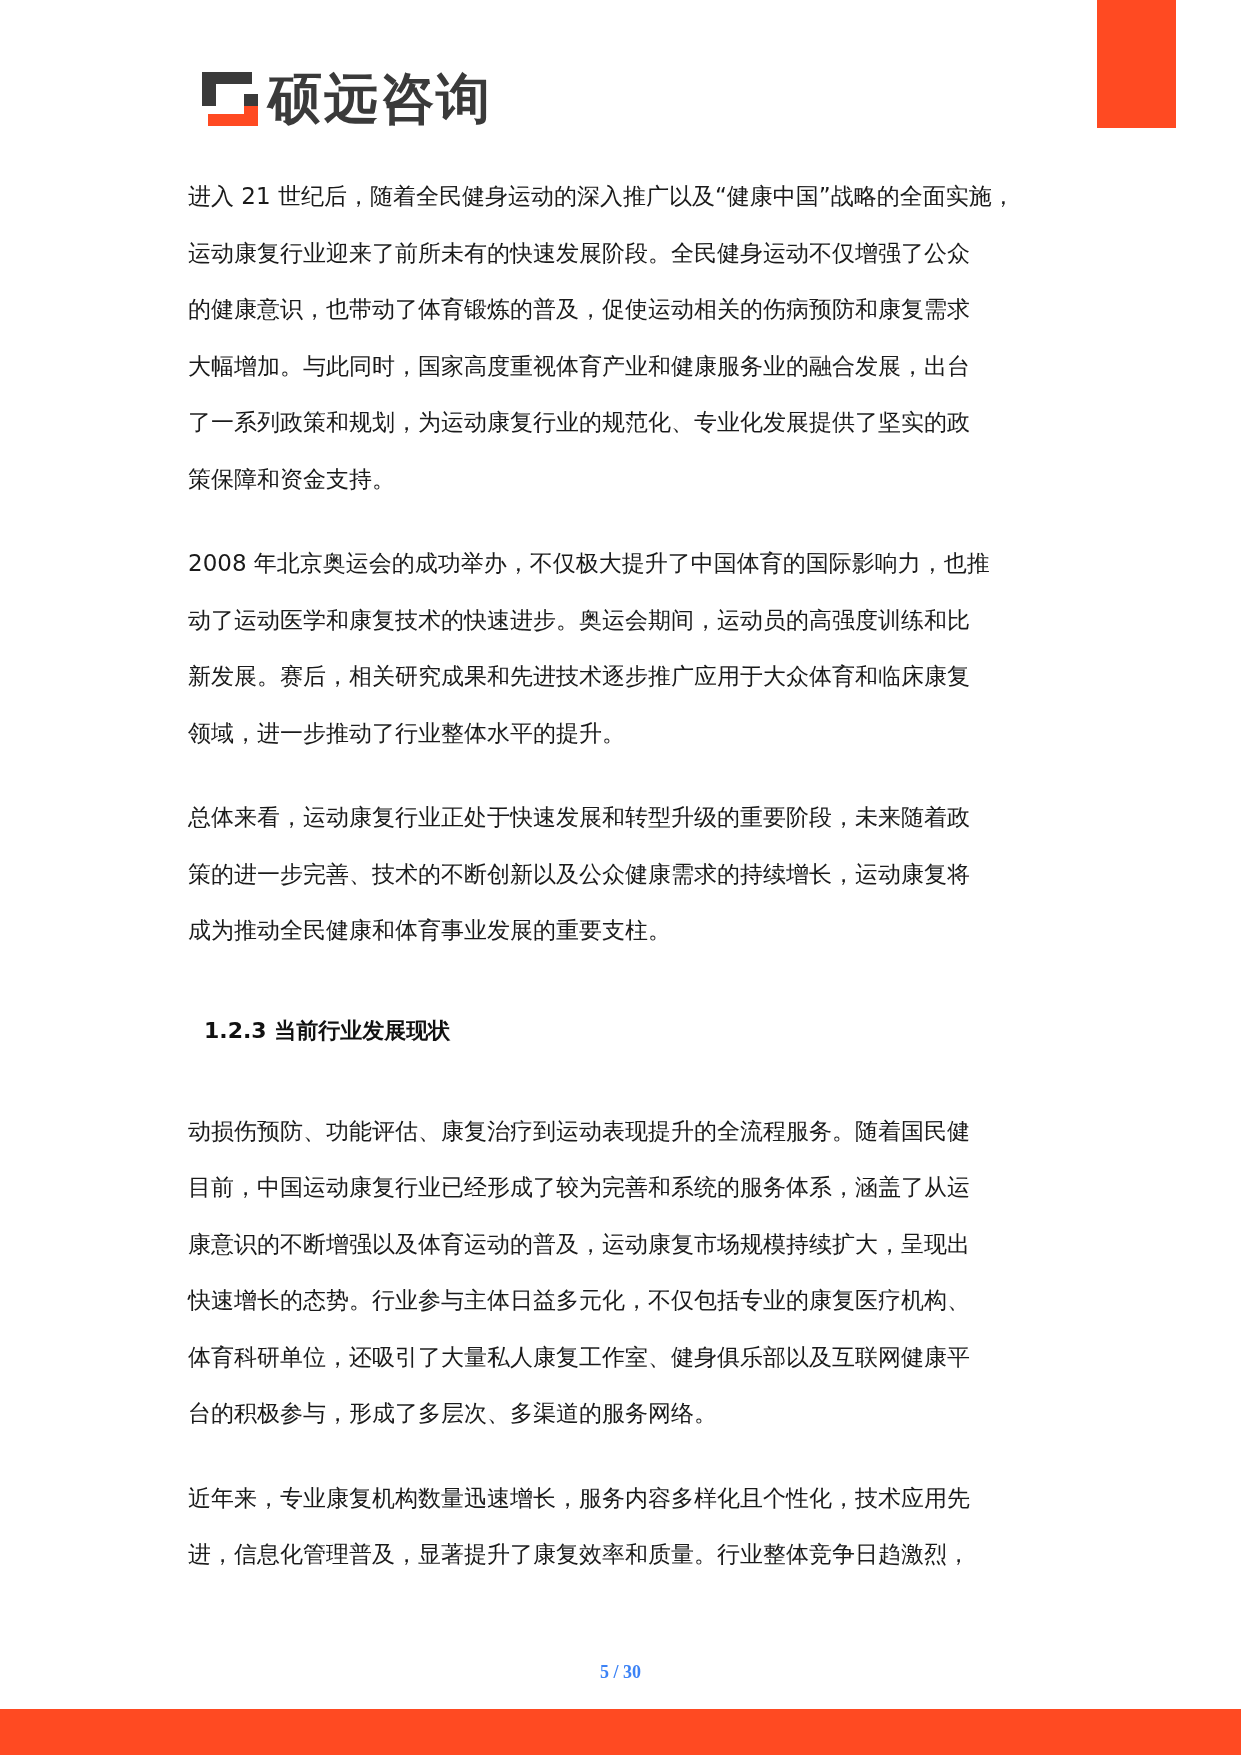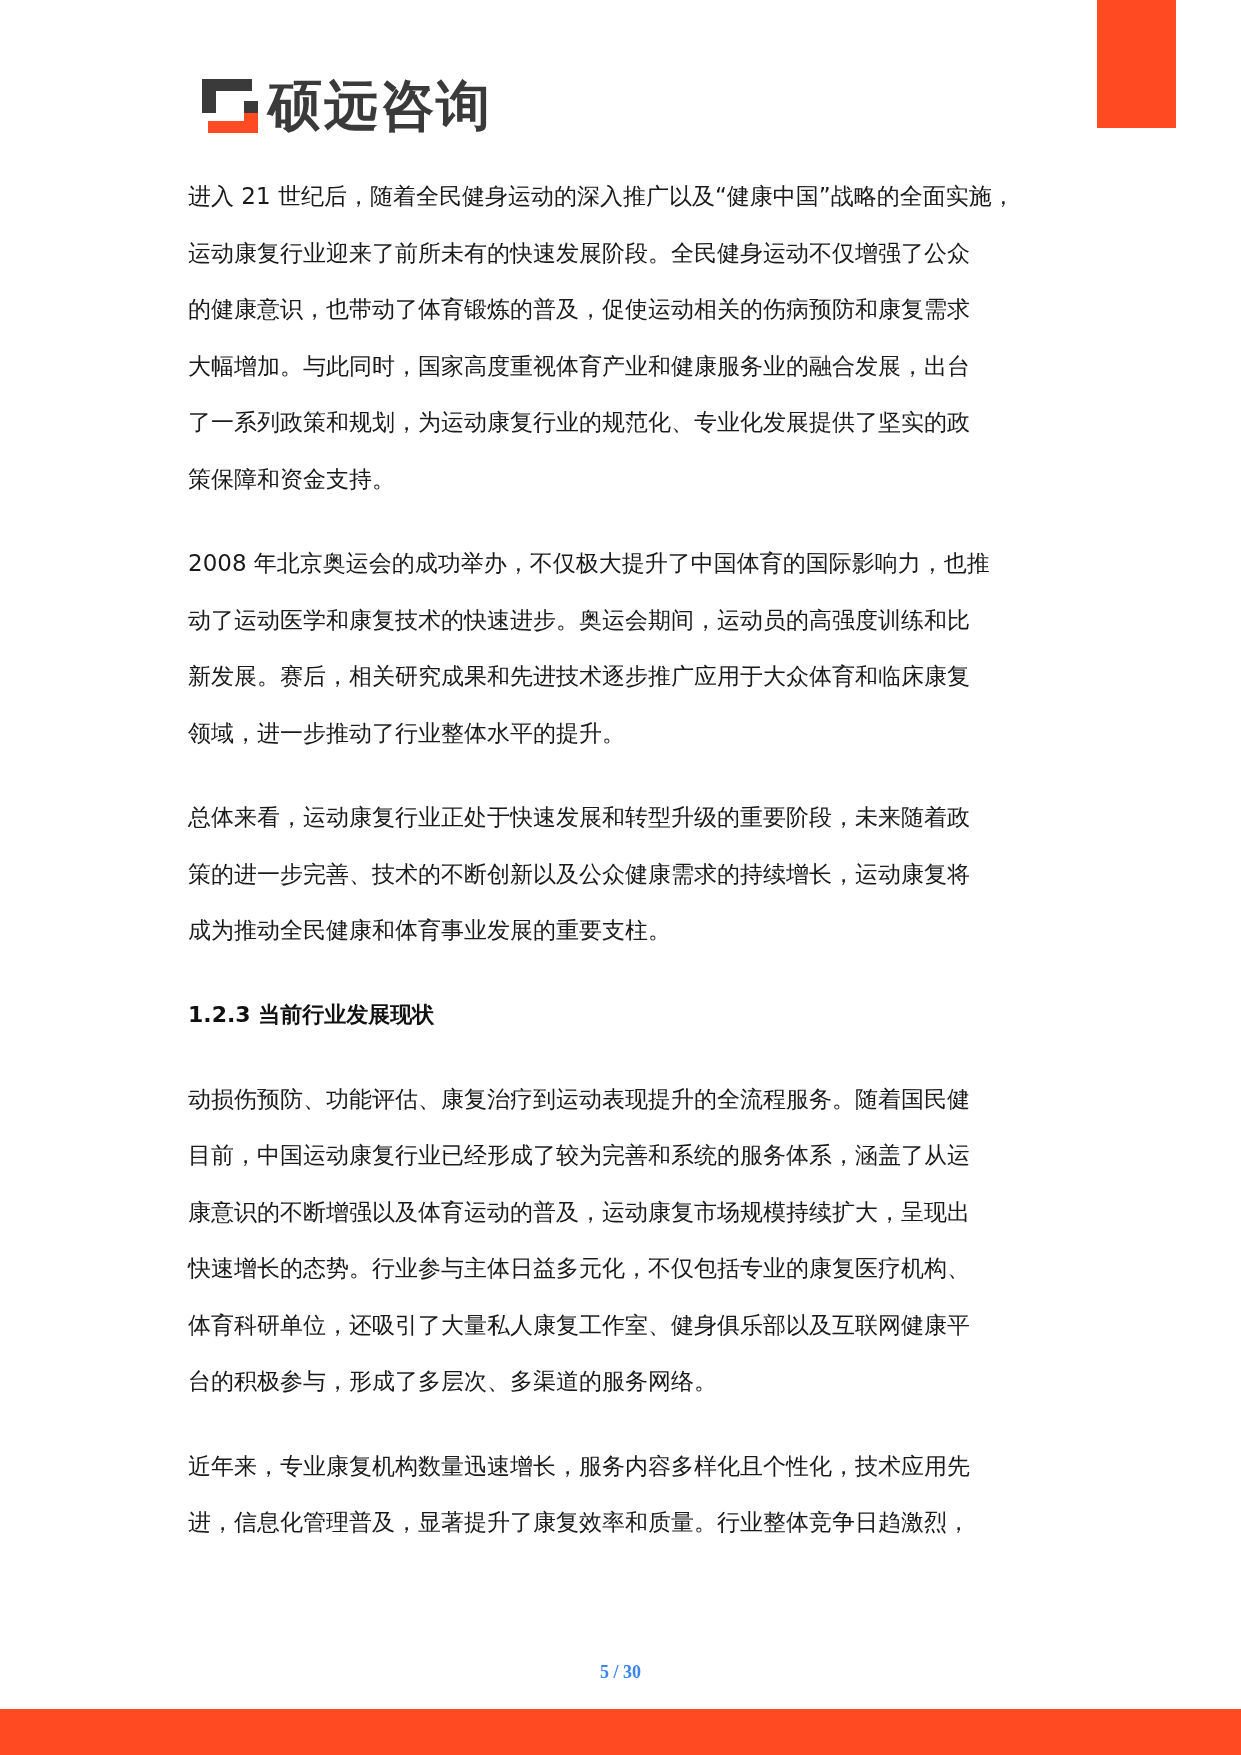--- a/index.html
+++ b/index.html
@@ -7,7 +7,7 @@
          font-family: "DejaVu Sans", "Liberation Sans", sans-serif; color: #1a1a1a; }
   .corner-block { position: absolute; left: 1097px; top: 0; width: 79px; height: 128px; background: #ff4a22; }
   .footer-bar { position: absolute; left: 0; top: 1709px; width: 1241px; height: 46px; background: #ff4a22; }
-  .logo { position: absolute; left: 202px; top: 77px; height: 58px; display: flex; align-items: center; text-align: center; }
+  .logo { position: absolute; left: 202px; top: 70px; height: 58px; display: flex; align-items: center; text-align: center; }
   .logo-mark { width: 56px; height: 54px; position: relative; margin-right: 10px; }
   .logo-text { font-size: 54px; font-weight: bold; color: #3a3a3a; letter-spacing: 2px; line-height: 58px;
                font-family: "DejaVu Sans", sans-serif; }

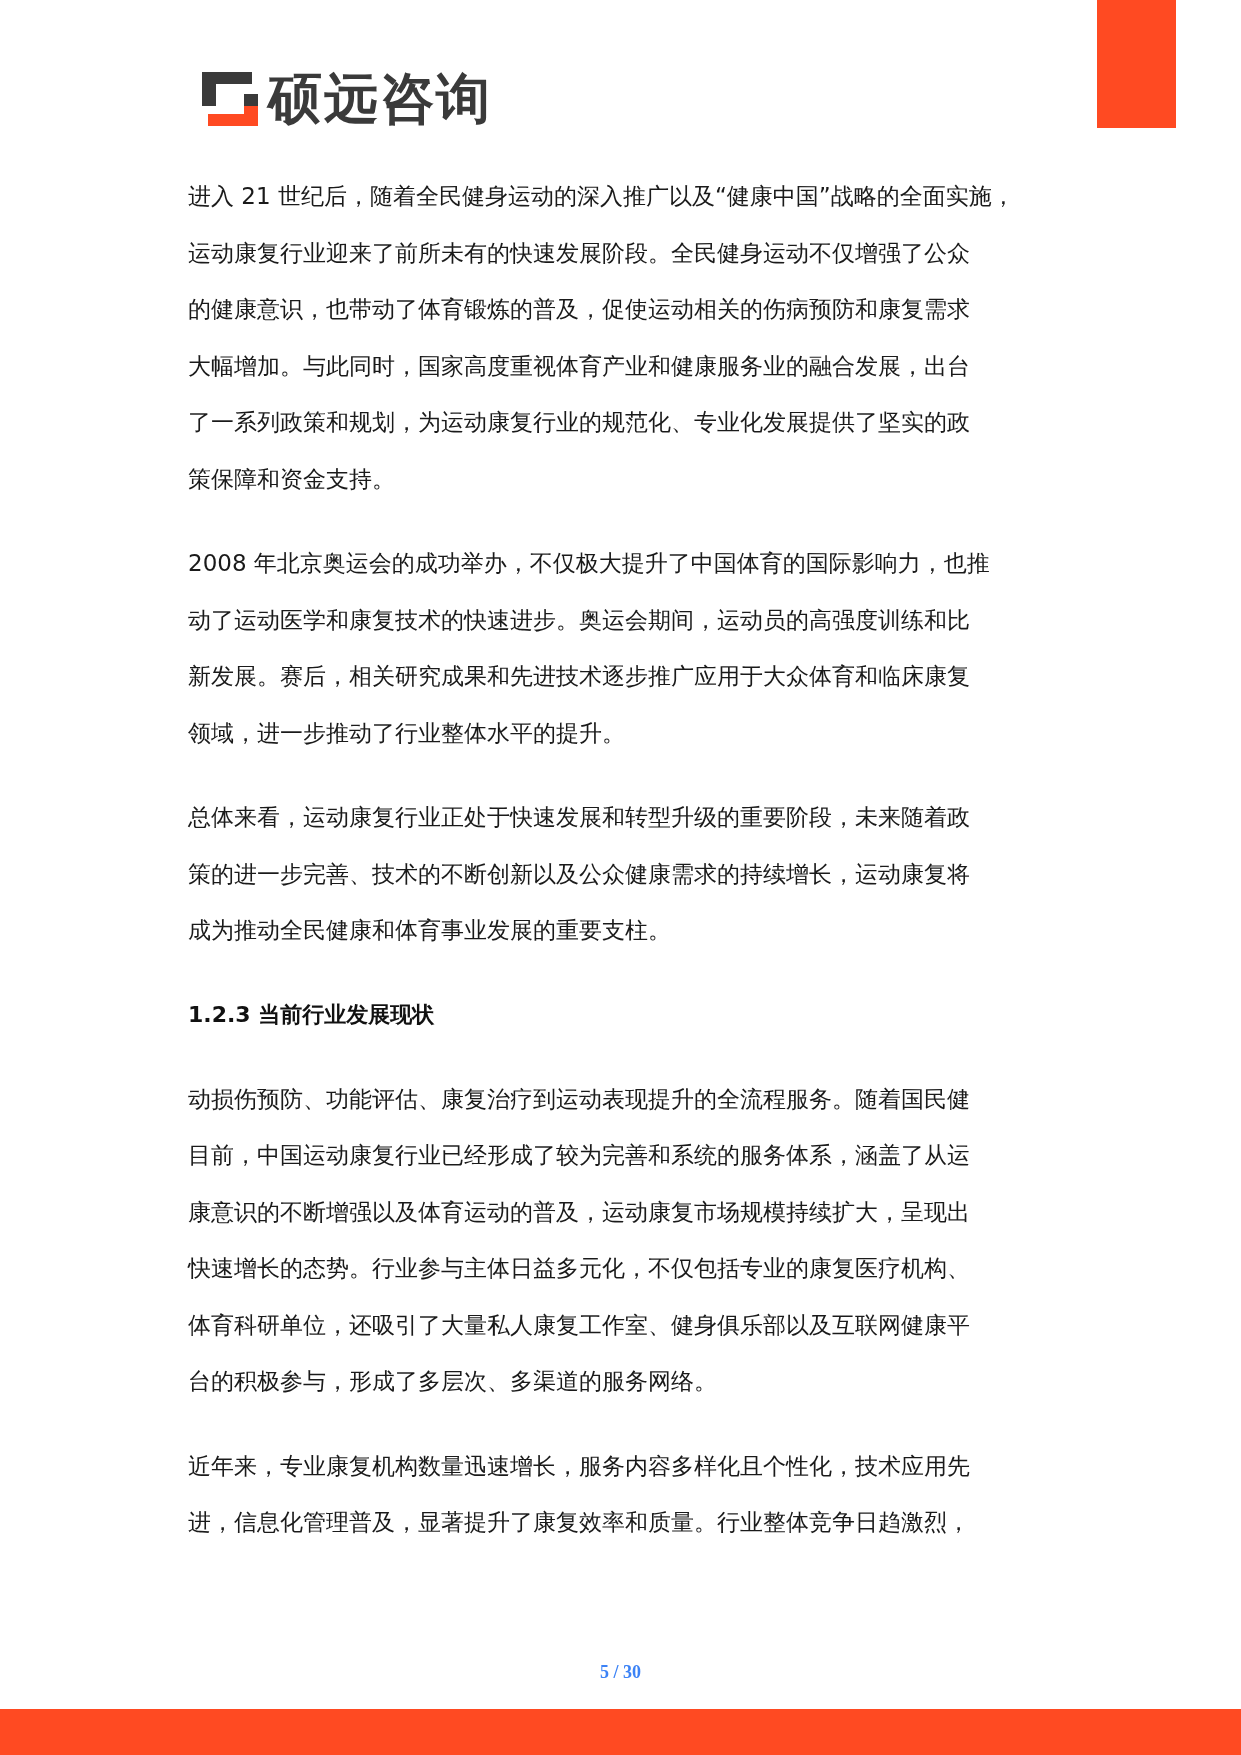--- a/index.html
+++ b/index.html
@@ -14,7 +14,7 @@
   .content { position: absolute; left: 188px; top: 168px; width: 880px; }
   .para { font-size: 23px; line-height: 56.5px; margin: 0; color: #1a1a1a; text-align: justify; }
   .para .line { display: block; white-space: nowrap; }
-  .heading { font-size: 22px; font-weight: bold; margin: 0; line-height: 56px; color: #111; }
+  .heading { font-size: 22px; font-weight: bold; margin: 16px; line-height: 56px; color: #111; }
   .page-num { position: absolute; left: 0; width: 1241px; top: 1662px; text-align: center;
               font-family: "Liberation Serif", serif; font-weight: bold; font-size: 18px; color: #3b82f6; }
 </style>

